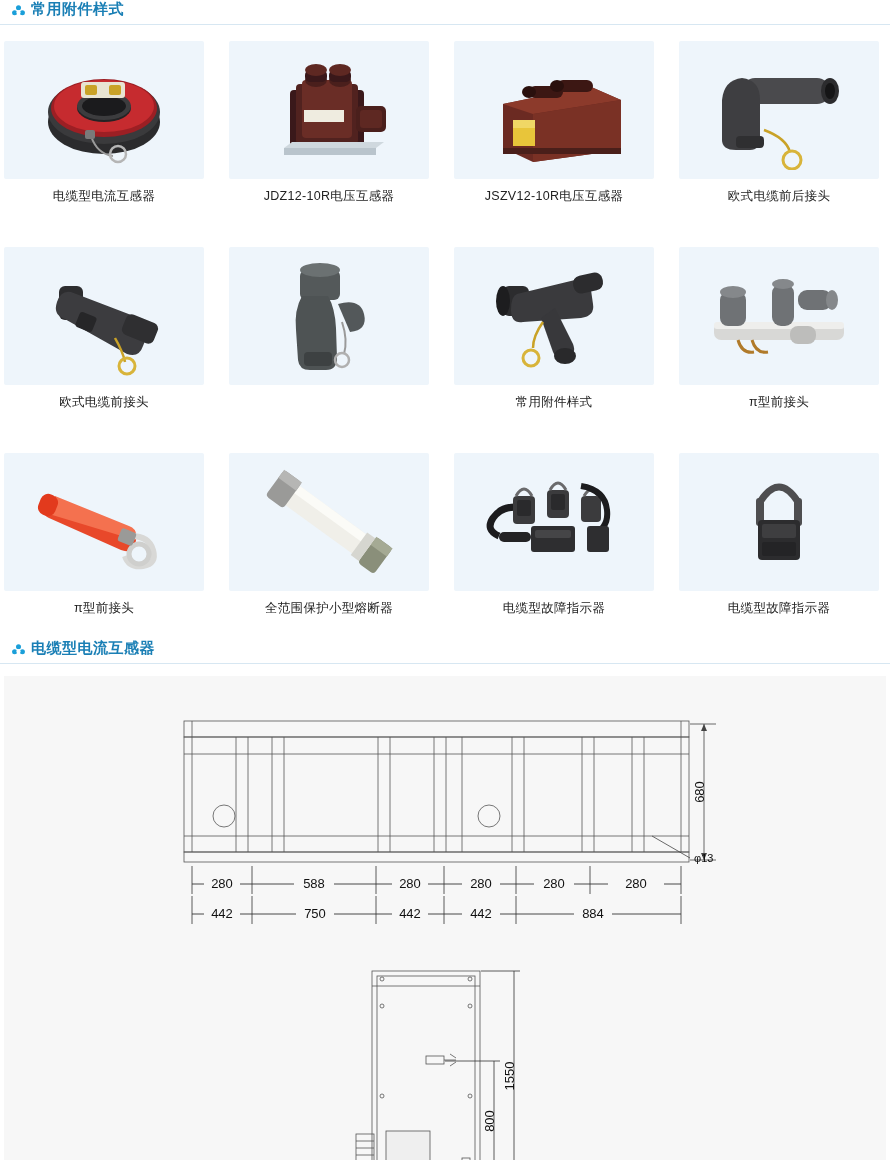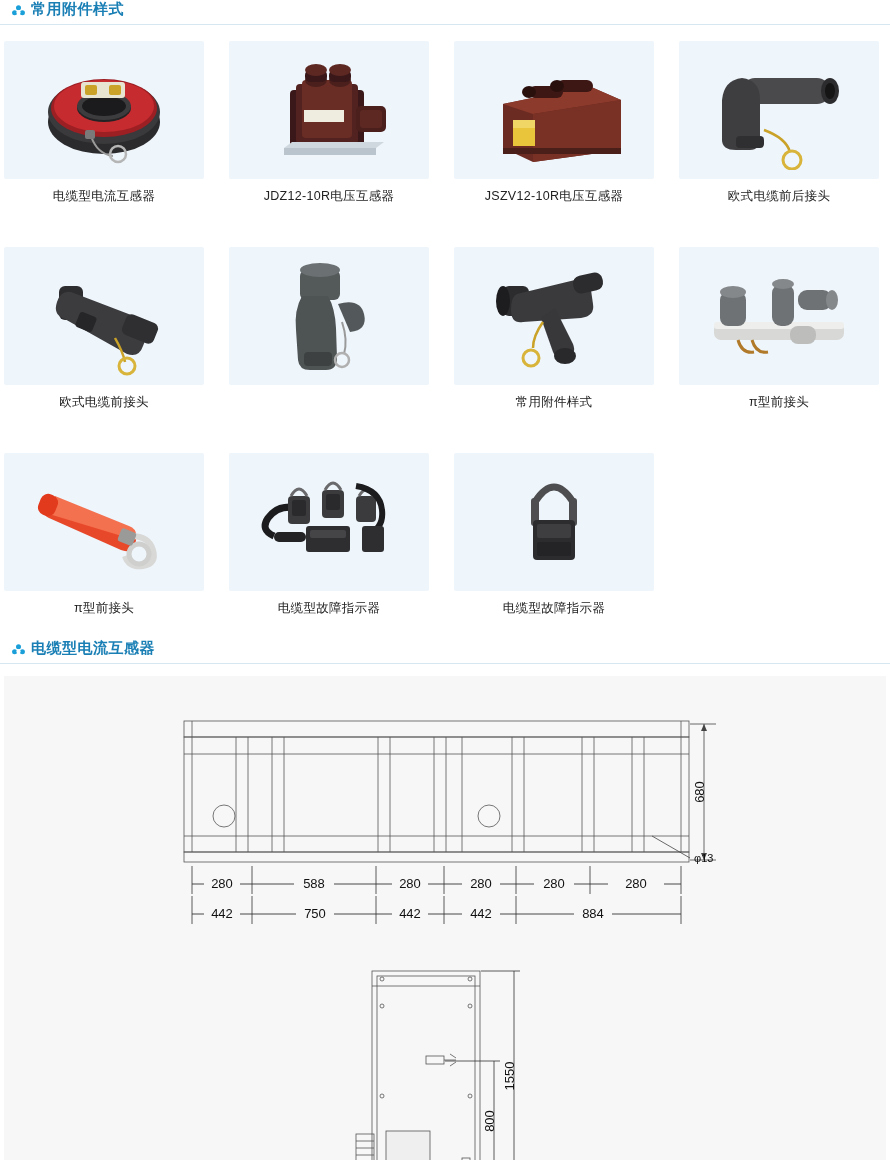--- a/index.html
+++ b/index.html
@@ -261,6 +261,22 @@
         <div class="caption">π型前接头</div>
       </div>
 
+      <div class="cell">
+        <div class="thumb">
+          <svg width="170" height="120" viewBox="0 0 170 120">
+            <g transform="rotate(36 85 60)">
+              <rect x="26" y="48" width="118" height="24" rx="6" fill="#f0efe9"></rect>
+              <rect x="26" y="48" width="118" height="9" fill="#fbfbf7"></rect>
+              <rect x="18" y="44" width="22" height="32" rx="4" fill="#9a9a98"></rect>
+              <rect x="18" y="44" width="22" height="10" fill="#b6b6b4"></rect>
+              <rect x="132" y="44" width="20" height="32" rx="4" fill="#8a8f7a"></rect>
+              <rect x="132" y="44" width="20" height="10" fill="#a5aa94"></rect>
+              <rect x="122" y="46" width="10" height="28" fill="#d6d6d0"></rect>
+            </g>
+          </svg>
+        </div>
+        <div class="caption">全范围保护小型熔断器</div>
+      </div>
 
       <div class="cell">
         <div class="thumb">

